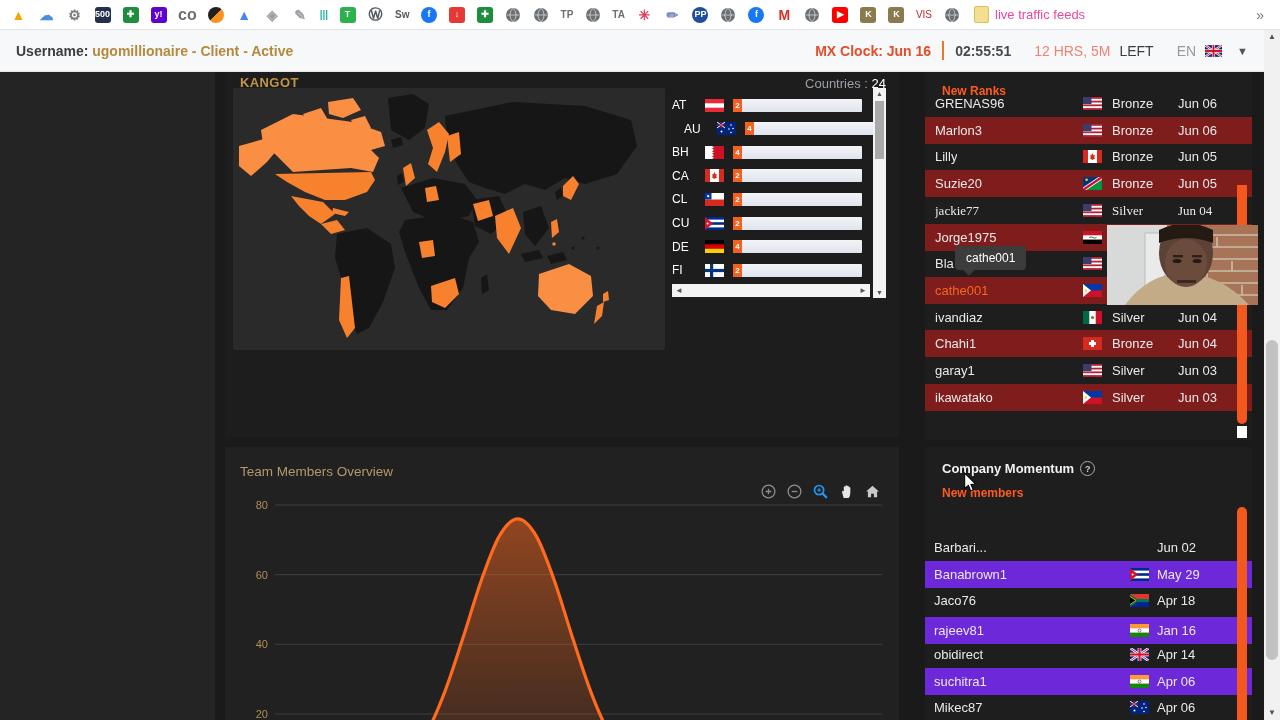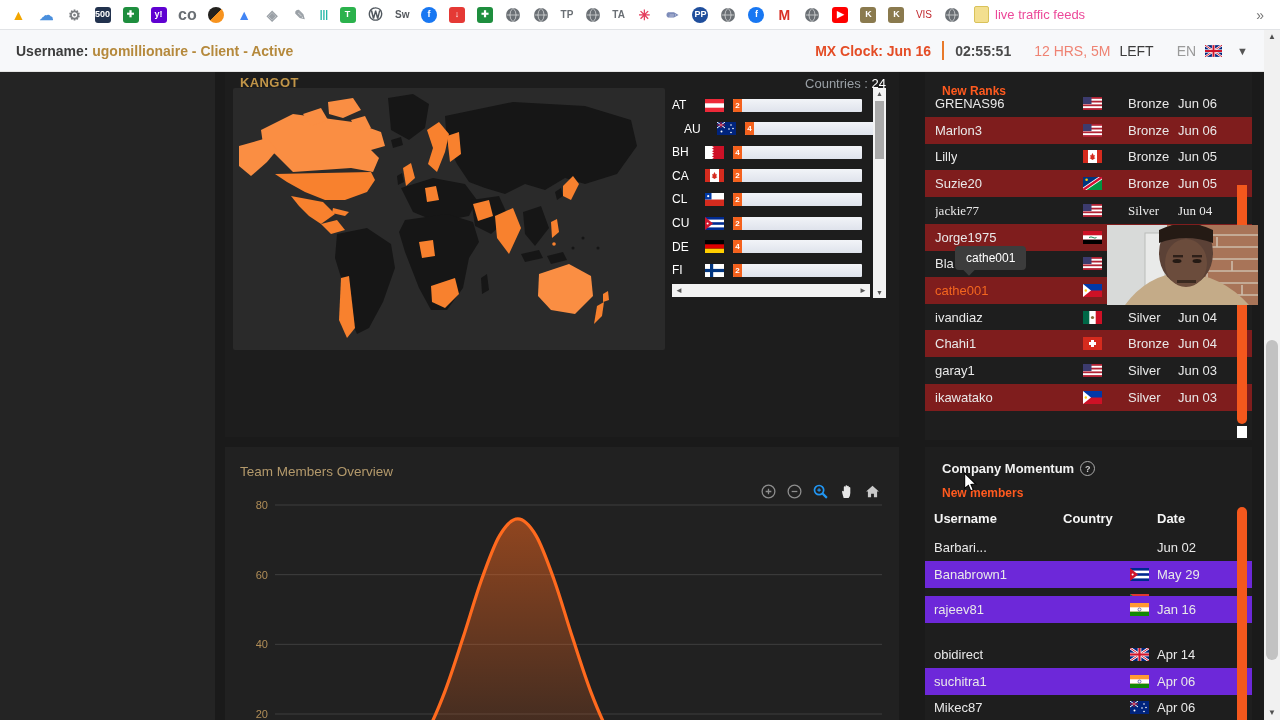--- a/index.html
+++ b/index.html
@@ -78,7 +78,7 @@
   .r-name{position:absolute;left:2px;top:6px;max-width:145px;white-space:nowrap;overflow:hidden;margin-left:8px;}
   .r-name.hl{color:#f4661f;}
   .r-flagwrap{position:absolute;left:158px;top:7px;width:19px;height:13px;}
-  .r-rank{position:absolute;left:203px;top:6px;}
+  .r-rank{position:absolute;left:187px;top:6px;}
   .r-date{position:absolute;left:253px;top:6px;}
   .o-scroll{position:absolute;left:312px;top:113px;width:10px;height:239px;background:#f4581d;
             border-radius:0 0 5px 5px;z-index:2;}

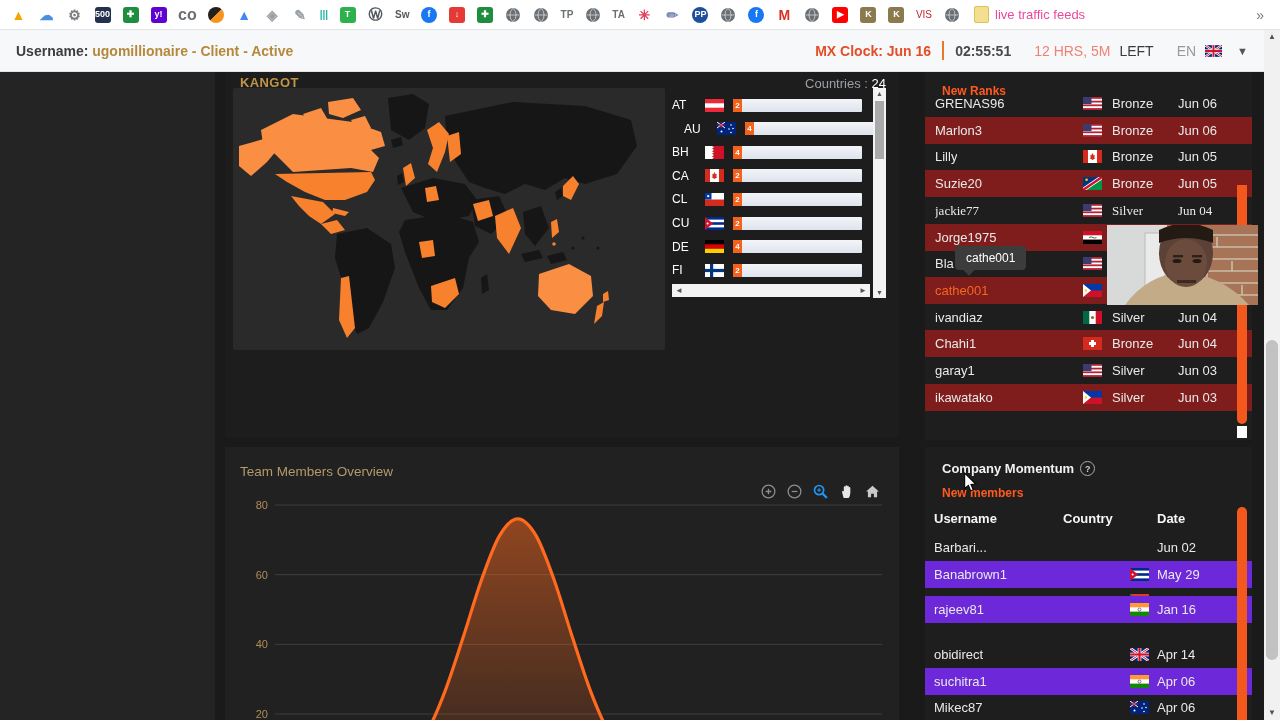--- a/index.html
+++ b/index.html
@@ -667,11 +667,6 @@
         <span class="q-icon">?</span>
       </div>
       <div class="mom-sub">New members</div>
-      <div class="m-head">
-        <span class="h-user">Username</span>
-        <span class="h-country">Country</span>
-        <span class="h-date">Date</span>
-      </div>
       <div id="member-rows">
           <div class="m-row" style="top: 87px;">
             <span class="m-name">Barbari...</span>

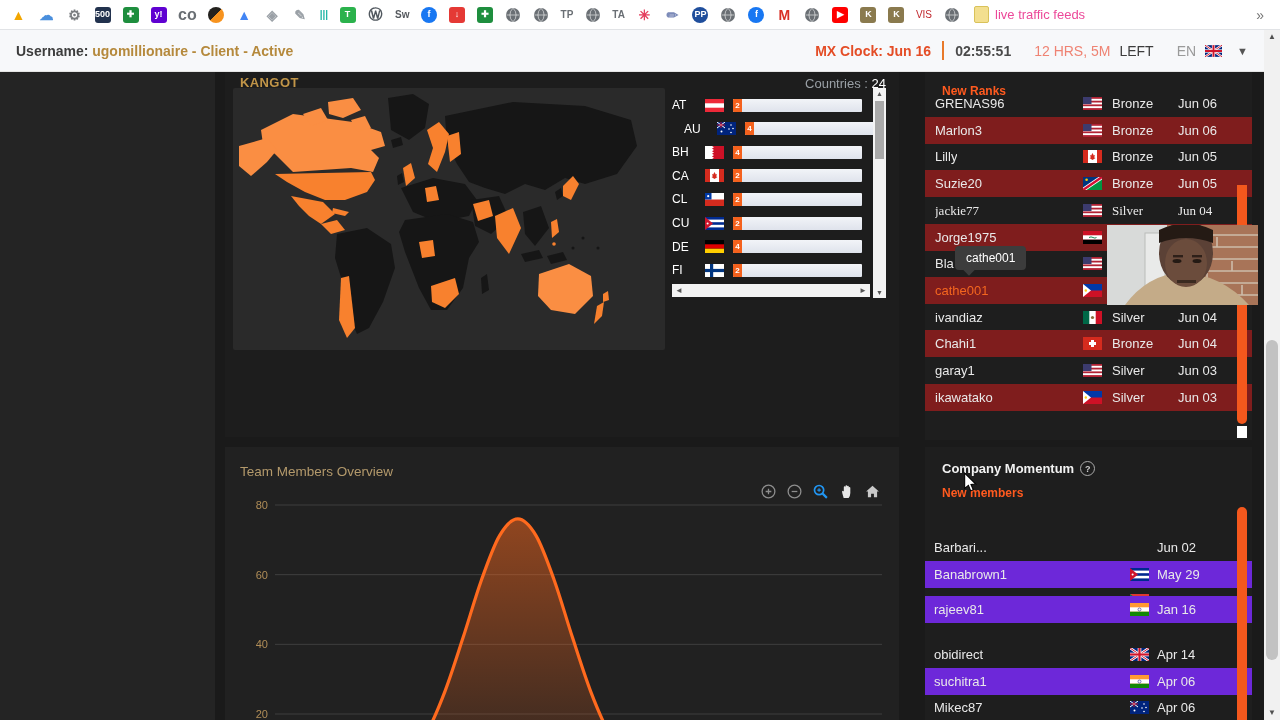--- a/index.html
+++ b/index.html
@@ -704,7 +704,7 @@
             </span>
             <span class="m-date">Apr 18</span>
           </div>
-          <div class="m-row alt" style="top: 149px;">
+          <div class="m-row alt" style="top: 170px;">
             <span class="m-name">rajeev81</span>
             <span class="m-flag">
               <svg class="flag-svg" viewBox="0 0 19 13">

